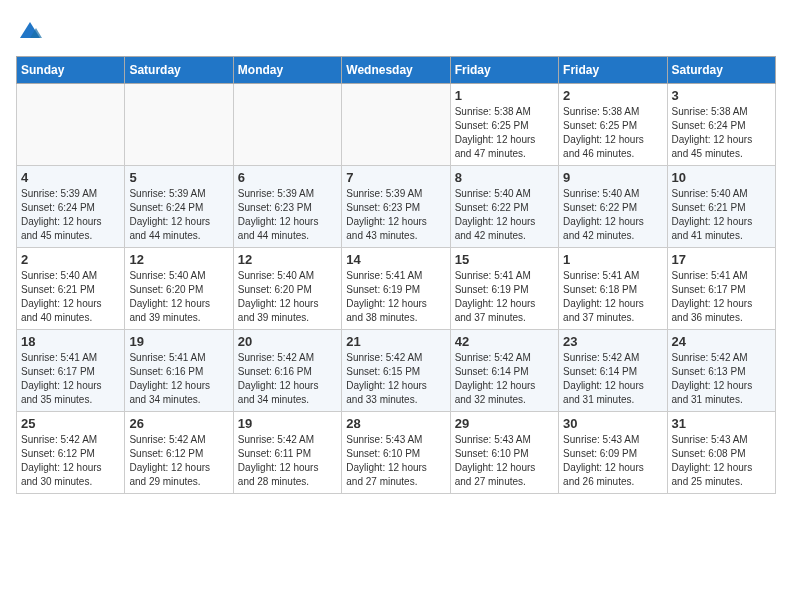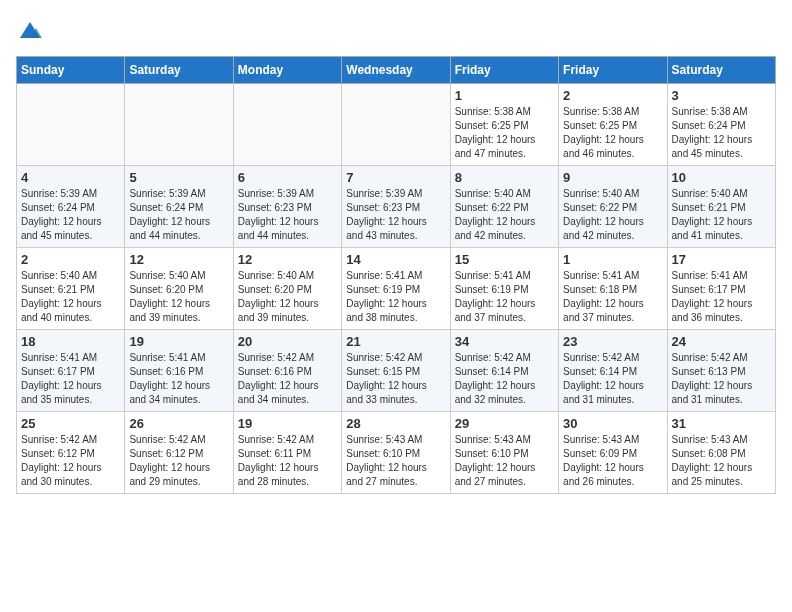--- a/index.html
+++ b/index.html
@@ -220,7 +220,7 @@
 and 33 minutes.</div>
           </td>
           <td class="has-data">
-            <span class="day-number">34</span>
+            <span class="day-number">42</span>
             <div class="day-info" style="white-space: pre-line;">Sunrise: 5:42 AM
 Sunset: 6:14 PM
 Daylight: 12 hours

